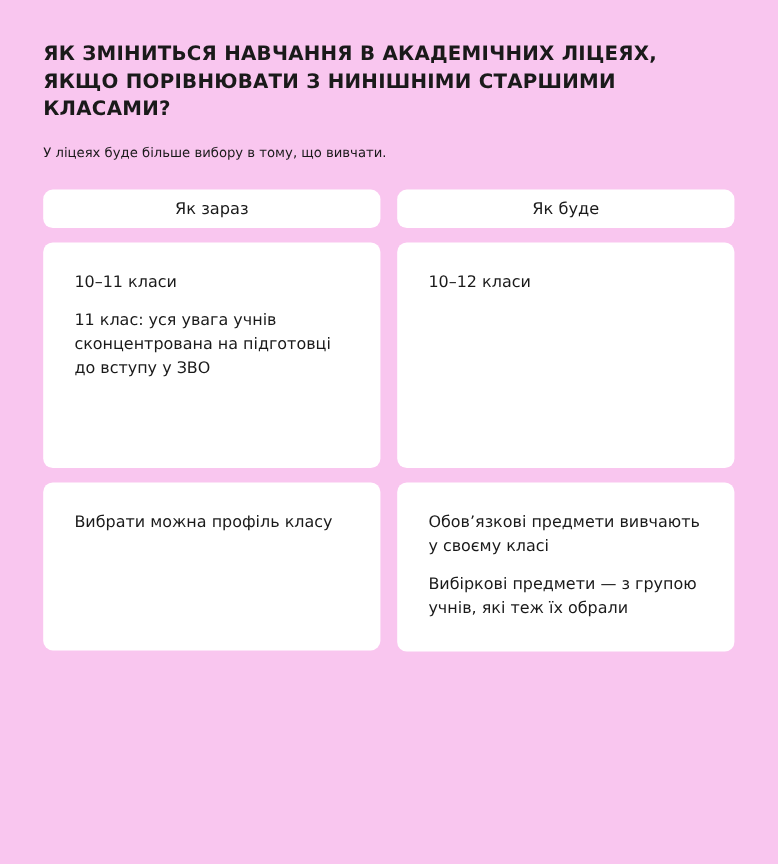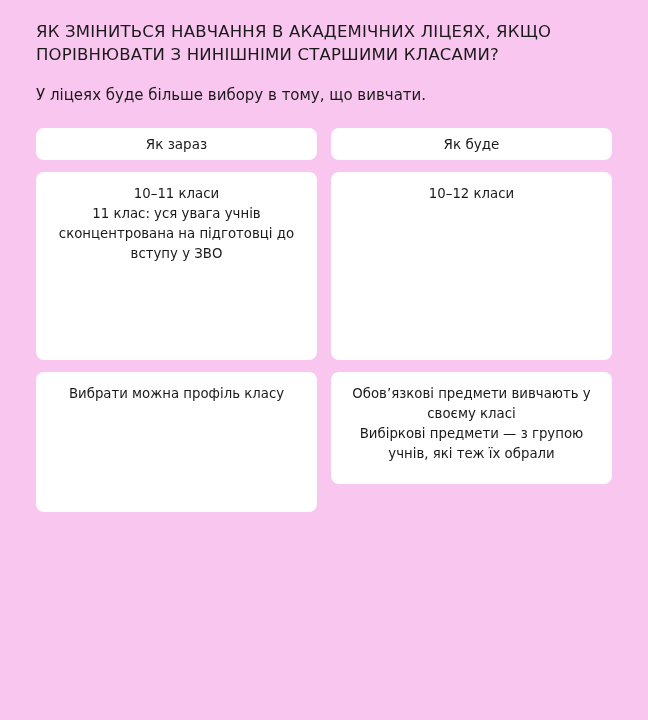--- a/index.html
+++ b/index.html
@@ -22,12 +22,12 @@
   }
   .headline {
     font-size: 16.5px;
-    font-weight: normal;
+    font-weight: bold;
     line-height: 1.38;
     letter-spacing: 0.2px;
     color: #1a1a1a;
     text-transform: uppercase;
-    margin: 3px 0 18px 0;
+    margin: 16px 0 18px 0;
     max-width: 580px;
   }
   .subhead {

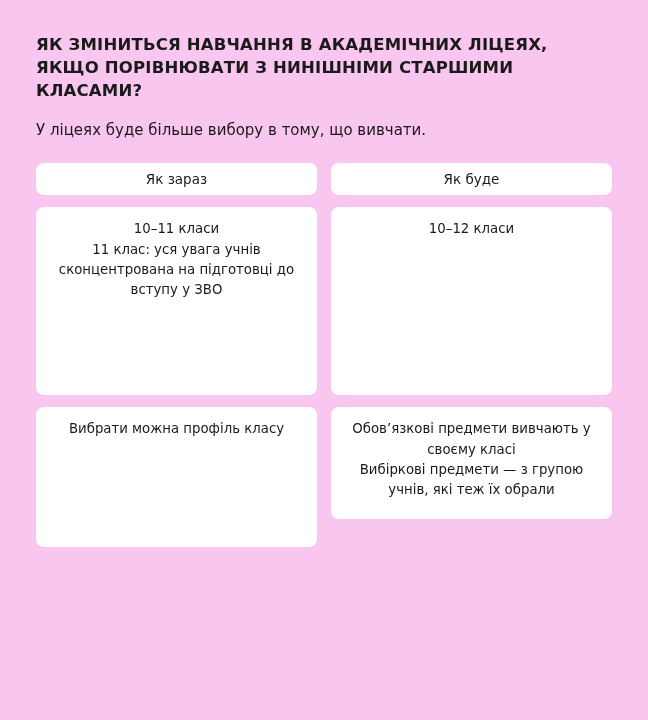--- a/index.html
+++ b/index.html
@@ -31,7 +31,7 @@
     max-width: 580px;
   }
   .subhead {
-    font-size: 15px;
+    font-size: 11px;
     color: #1a1a1a;
     line-height: 1.4;
     margin: 0 0 22px 0;

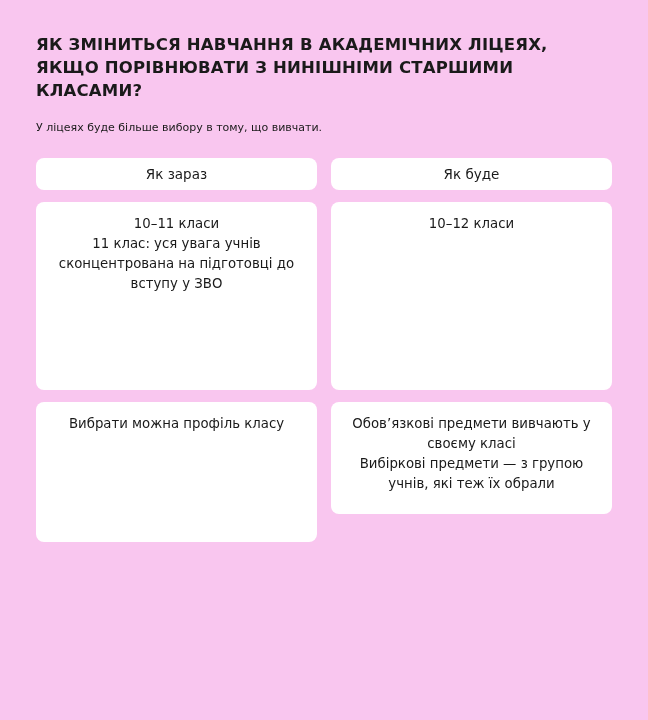--- a/index.html
+++ b/index.html
@@ -68,8 +68,7 @@
     box-sizing: border-box;
   }
   .cell p {
-    margin: 0;
-    text-align: center;
+    margin: 12px;
   }
   .cell ul {
     margin: 2px 0 0 0;

